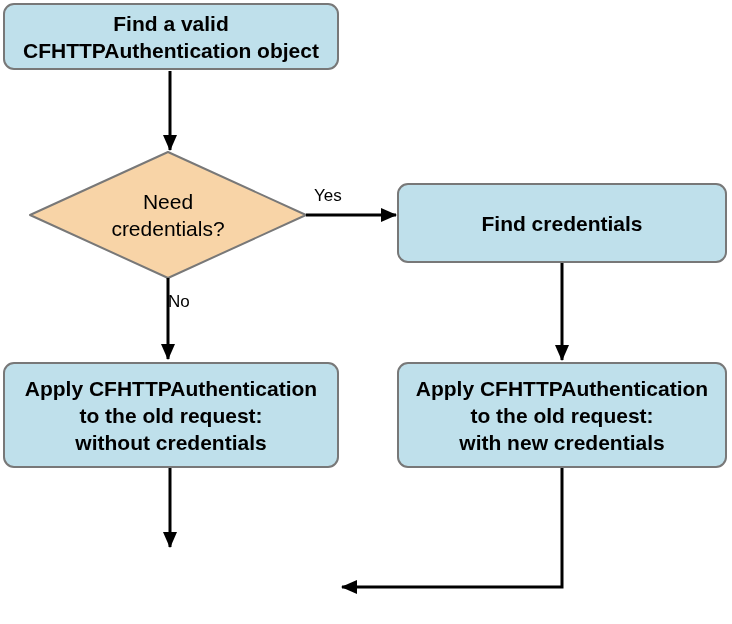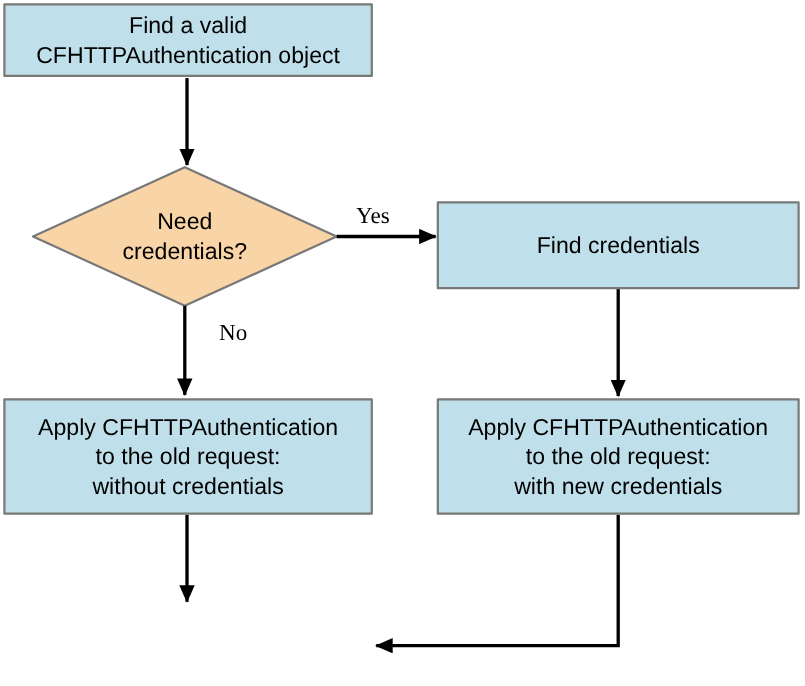--- a/index.html
+++ b/index.html
@@ -41,7 +41,8 @@
   .process {
     background: var(--process-fill);
     border: 2px solid var(--node-border);
-    border-radius: 1px;
+    border-radius: 11px;
+    font-weight: bold;
   }
   .node-label { white-space: pre-line; }
   .diamond-poly {

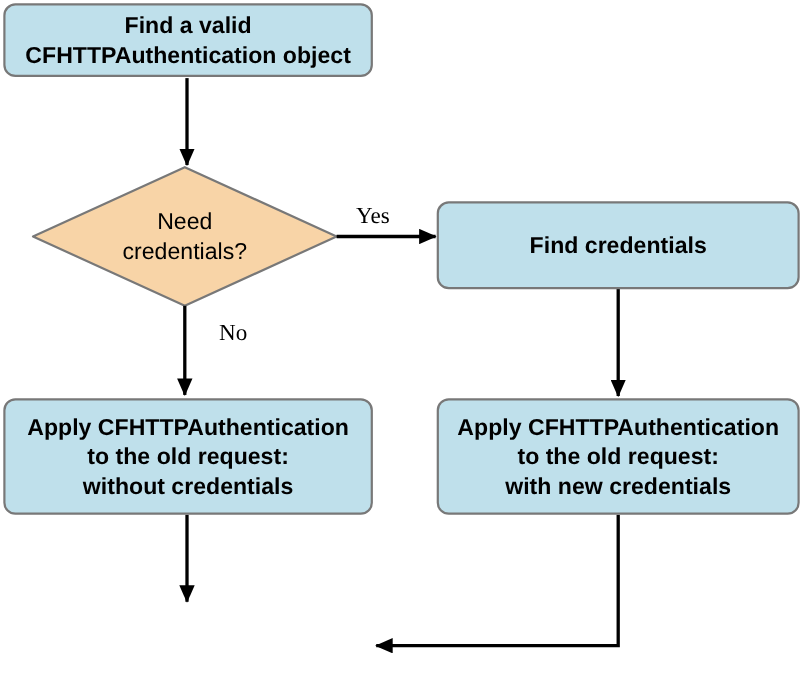--- a/index.html
+++ b/index.html
@@ -60,10 +60,8 @@
   .edge-label {
     position: absolute;
     color: var(--text);
-    font-size: 21px;
+    font-size: 17px;
     line-height: 24px;
-    text-align: center;
-    font-family: Liberation Serif, serif;
   }
 </style>
 </head>

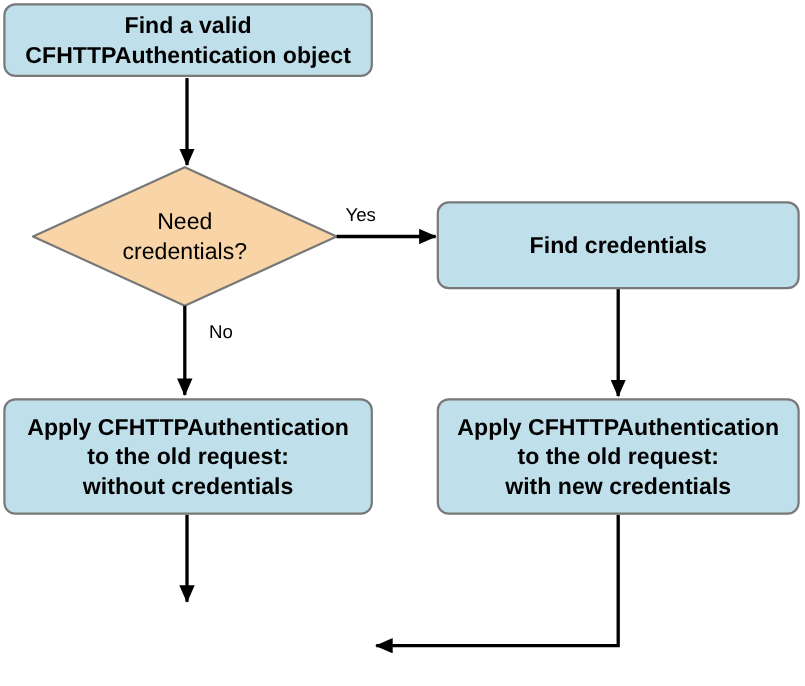--- a/index.html
+++ b/index.html
@@ -98,7 +98,7 @@
 
   <div class="edge-label" style="left:314px; top:184px; width:50px;">Yes</div>
 
-  <div class="edge-label" style="left:190px; top:290px; width:44px;">No</div>
+  <div class="edge-label" style="left:168px; top:290px; width:44px;">No</div>
 
   <div class="node process" style="left:397px; top:183px; width:330px; height:80px;">
     <span class="node-label">Find credentials</span>

